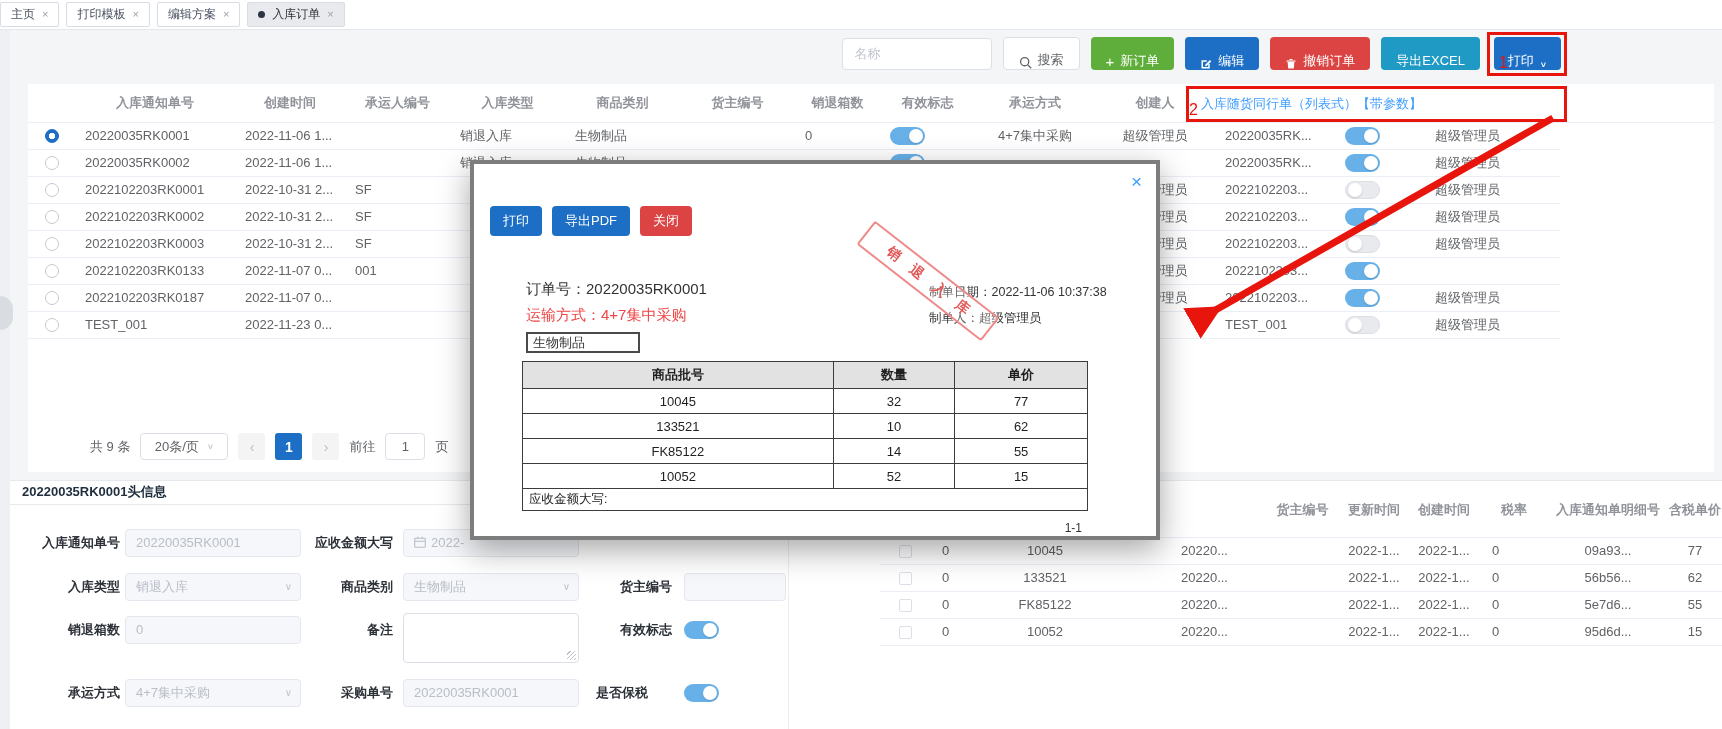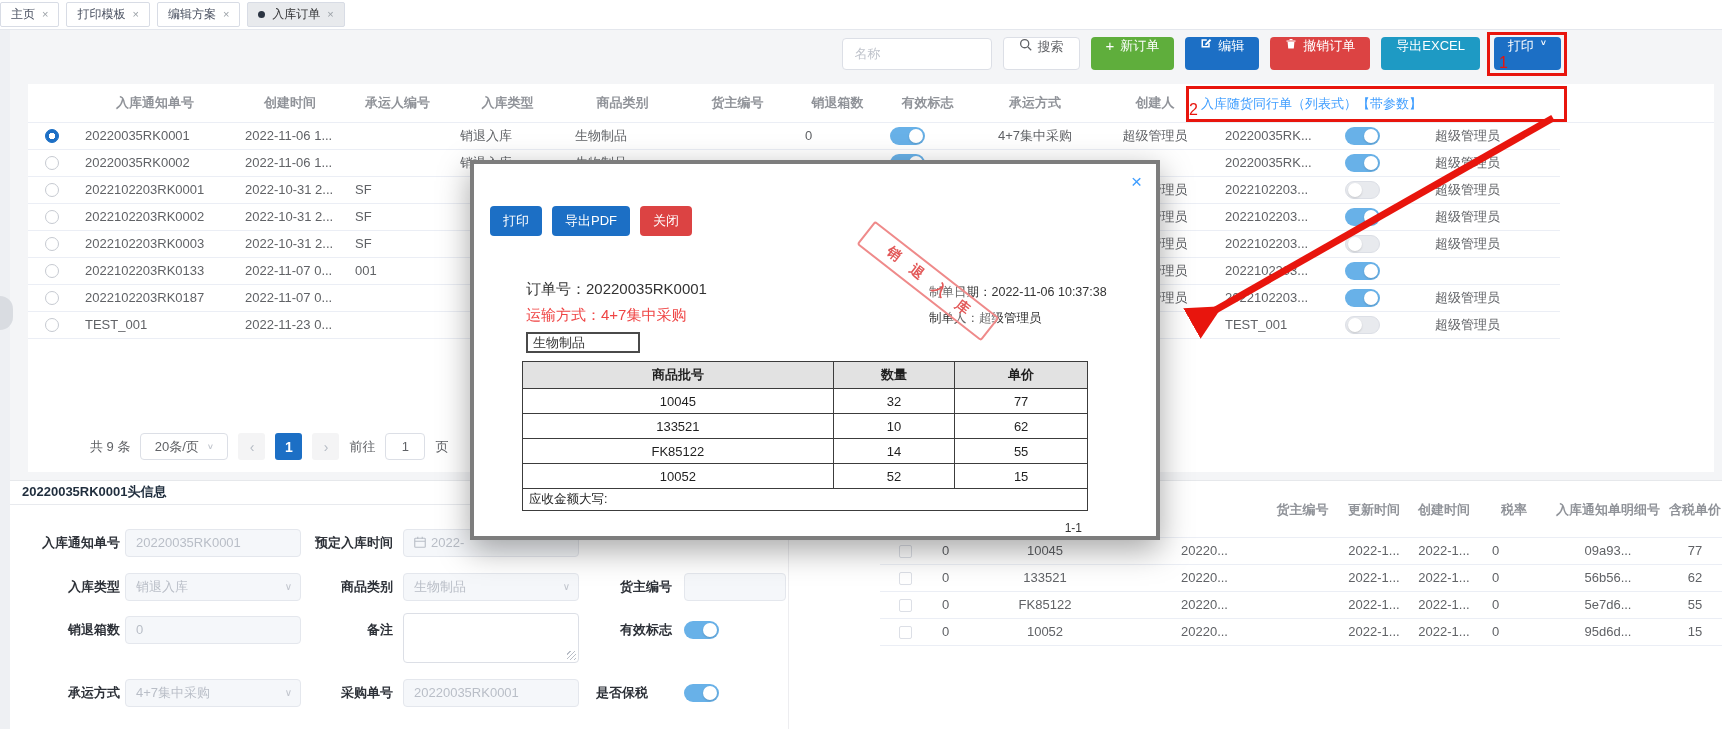--- a/index.html
+++ b/index.html
@@ -18,7 +18,7 @@
   .toolbar{position:absolute;top:37px;right:242px;display:flex;align-items:center;gap:11px}
   .inp{height:32px;width:150px;background:#fff;border:1px solid #dcdfe6;border-radius:4px;padding:0 12px;font-size:13px;color:#606266;outline:none}
   .inp::placeholder{color:#c0c4cc}
-  .btn{height:33px;display:inline-flex;align-items:flex-start;justify-content:center;gap:6px;padding:0 15px;border-radius:4px;font-size:13px;border:none;cursor:pointer;white-space:nowrap}
+  .btn{height:33px;display:inline-flex;align-items:flex-end;justify-content:center;gap:6px;padding:0 15px;border-radius:4px;font-size:13px;border:none;cursor:pointer;white-space:nowrap}
   .btn.plain{background:#fff;border:1px solid #dcdfe6;color:#606266}
   .btn.green{background:#5fae3c;color:#fff}
   .btn.blue{background:#1c6fc5;color:#fff}

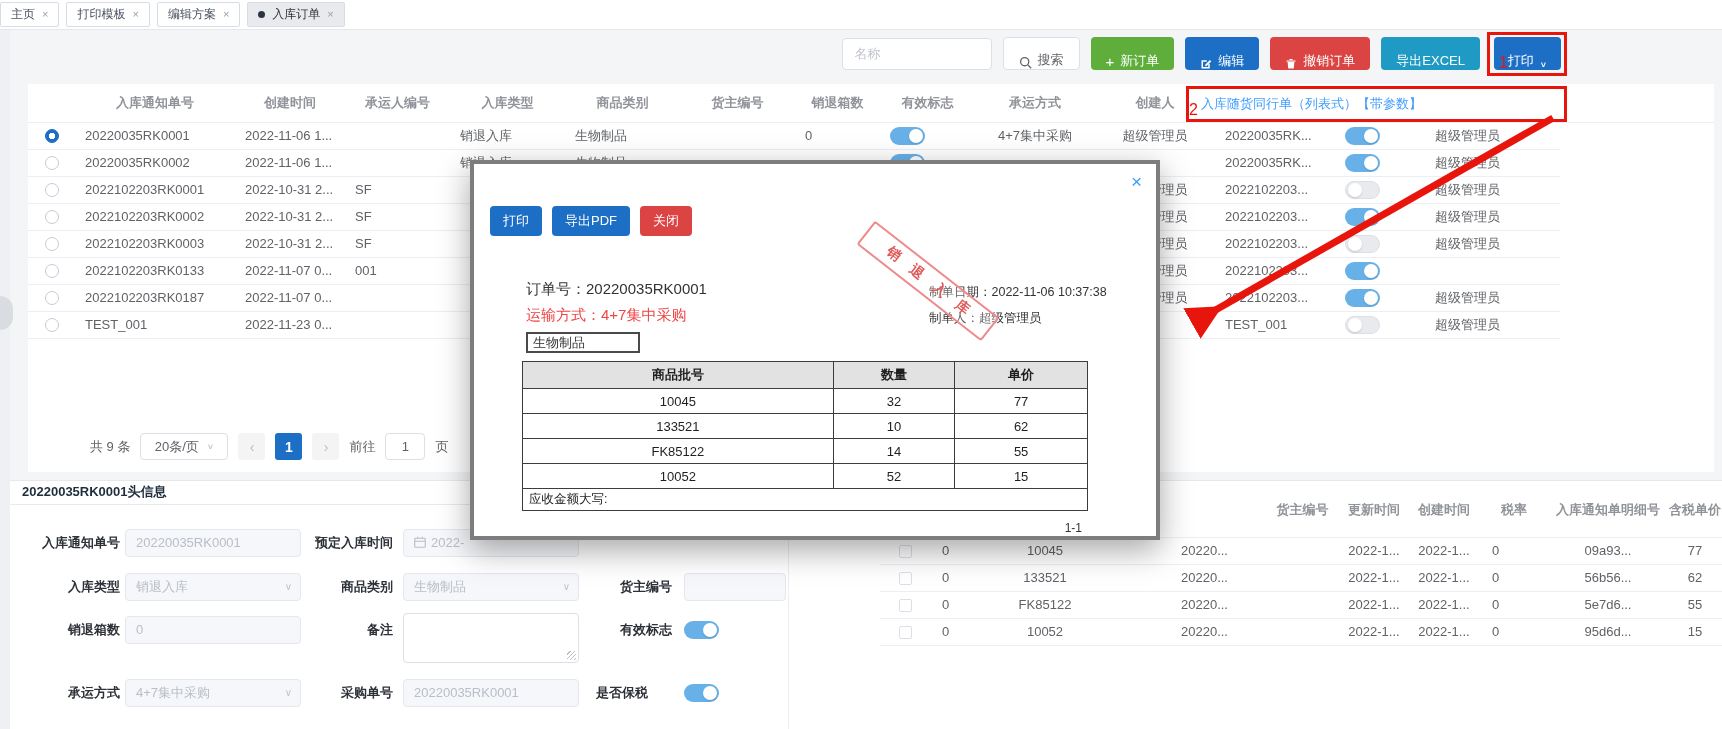--- a/index.html
+++ b/index.html
@@ -344,7 +344,7 @@
 
   <div class="lbl" style="left:8px;top:529px;width:112px">入库通知单号</div>
   <div class="ipt" style="left:125px;top:529px;width:176px">20220035RK0001</div>
-  <div class="lbl" style="left:293px;top:529px;width:100px">预定入库时间</div>
+  <div class="lbl" style="left:293px;top:529px;width:100px">应收金额大写</div>
   <div class="ipt" style="left:403px;top:529px;width:176px">
     <svg width="12" height="12" viewBox="0 0 16 16" style="vertical-align:-1px;margin-right:5px">
         <rect x="1" y="3" width="14" height="12" rx="1" fill="none" stroke="#b9bec7" stroke-width="1.5"></rect>

